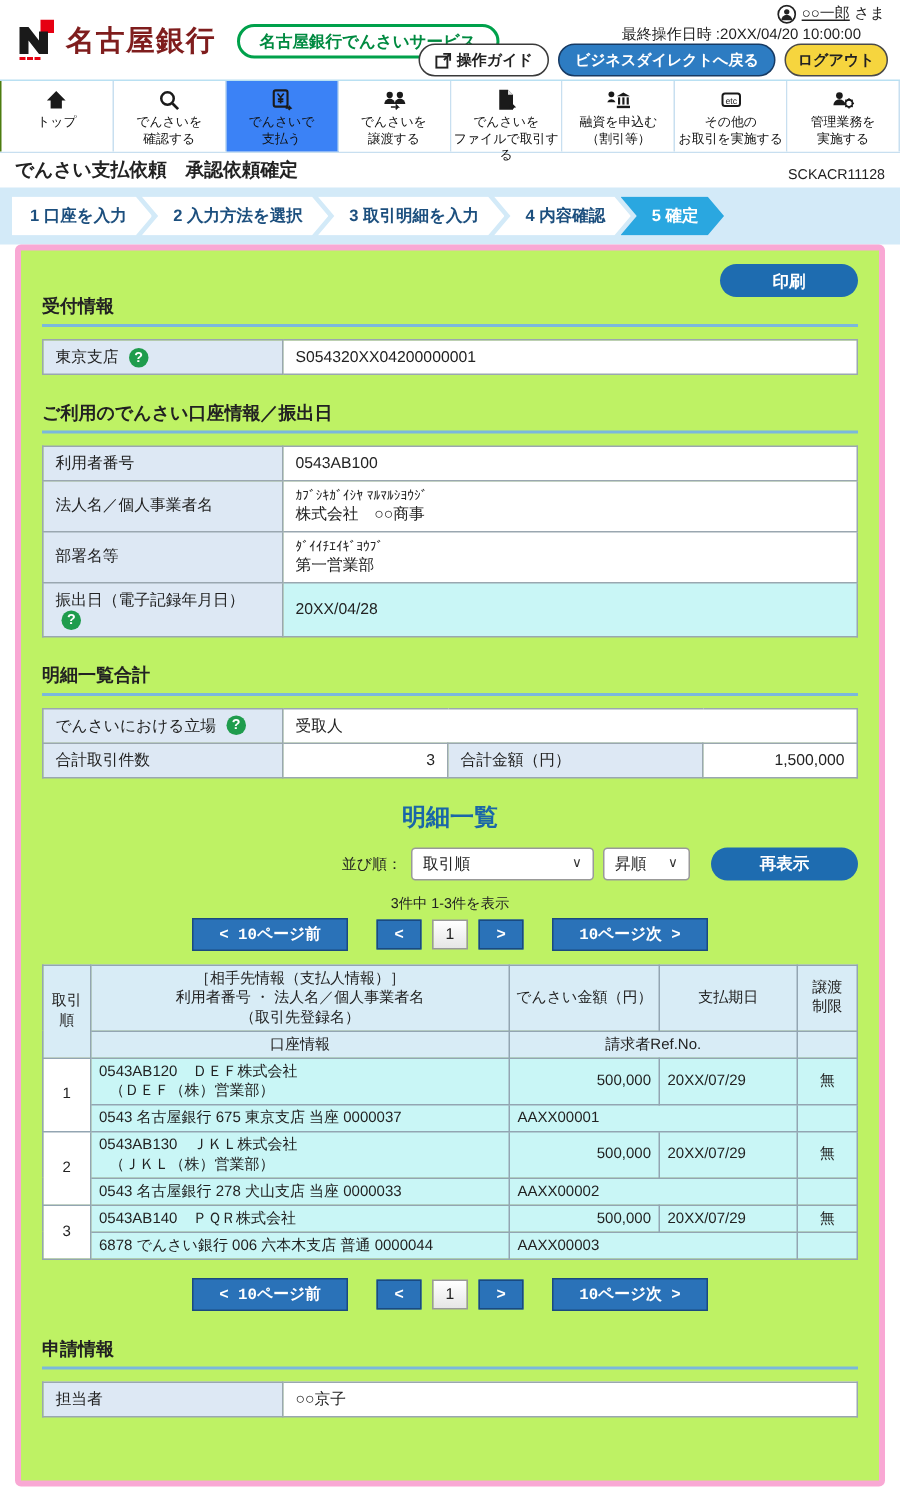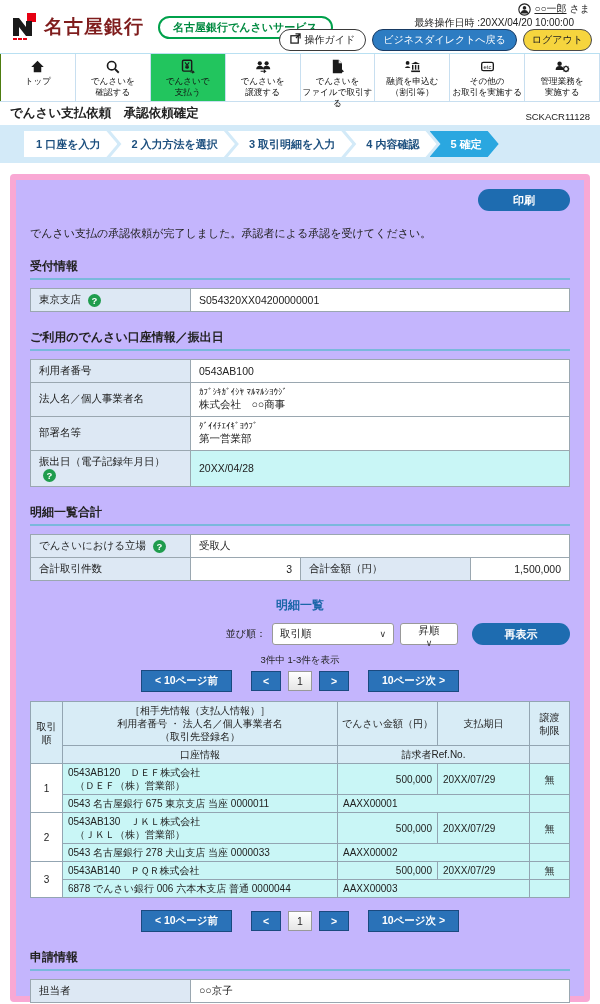--- a/index.html
+++ b/index.html
@@ -17,7 +17,7 @@
   .user-line .uname { text-decoration:underline; color:#222; }
   .last-op { position:absolute; right:26px; top:16px; font-size:10px; color:#222; }
   .header-buttons { position:absolute; right:8px; top:29px; display:flex; gap:6px; align-items:center; }
-  .hbtn { font-size:10px; font-weight:normal; border-radius:12px; padding:3px 10px; display:flex; gap:4px; cursor:pointer; }
+  .hbtn { font-size:10px; font-weight:bold; border-radius:12px; padding:3px 10px; display:flex; align-items:center; gap:4px; cursor:pointer; }
   .btn-guide { background:#fff; border:1.5px solid #3a3a3a; color:#222; }
   .btn-back  { background:#2d7cc2; border:1.5px solid #173a63; color:#fff; }
   .btn-logout{ background:#f6d53e; border:1.5px solid #4a4a4a; color:#222; padding:3px 8px; }

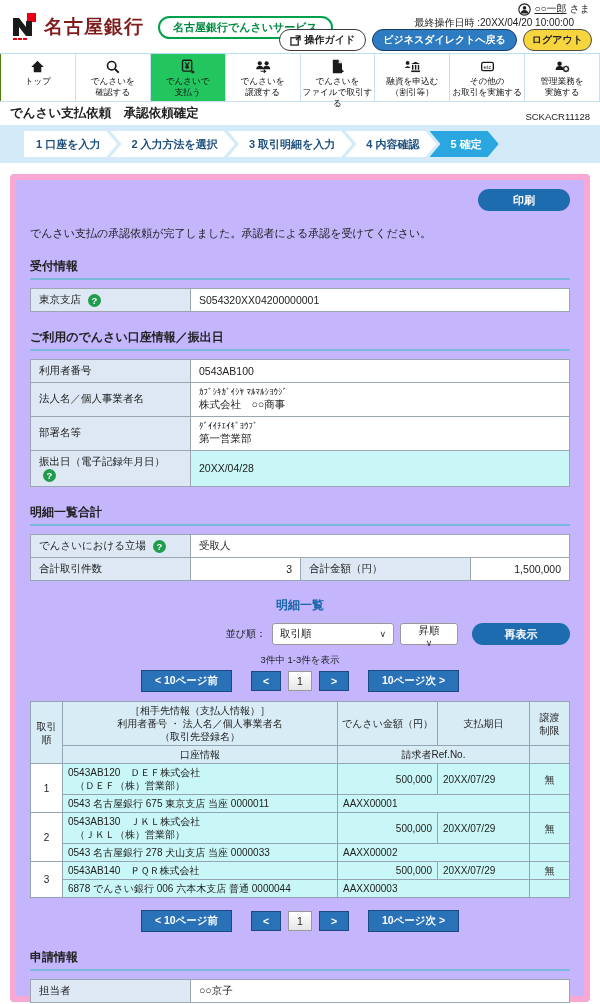--- a/index.html
+++ b/index.html
@@ -26,7 +26,7 @@
   .nav { display:flex; height:48px; border-bottom:1px solid #c8dff0; }
   .tab { flex:1; text-align:center; padding-top:4px; border-right:1px solid #c8dff0; cursor:pointer; background:#fff; }
   .tab:first-child { border-left:1px solid #4d7c0f; }
-  .tab.active { background:#22c55e; }
+  .tab.active { background:#3b82f6; }
   .tab-icon { height:17px; display:flex; justify-content:center; align-items:center; }
   .tab-label { font-size:8.6px; line-height:1.3; white-space:pre-line; color:#111; margin-top:1px; }
 

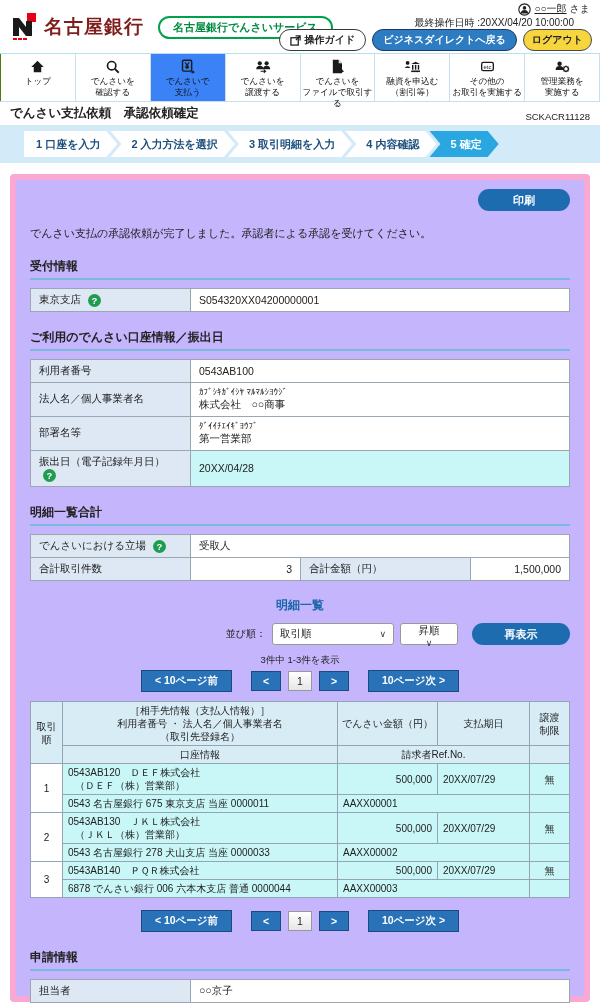--- a/index.html
+++ b/index.html
@@ -36,7 +36,7 @@
   .screen-id { font-size:9.5px; color:#222; }
 
   
-  .steps { background:#d3eaf8; display:flex; align-items:center; padding:6px 24px; height:38px;text-align:center; }
+  .steps { background:#d3eaf8; display:flex; align-items:center; padding:6px 8px; height:38px;text-align:center; }
   .step { position:relative; background:#fff; color:#1c4f7e; font-size:11px; font-weight:bold; line-height:26px;
           height:26px; padding:0 17px 0 21px; white-space:nowrap;
           clip-path:polygon(0 0, calc(100% - 11px) 0, 100% 50%, calc(100% - 11px) 100%, 0 100%, 11px 50%);

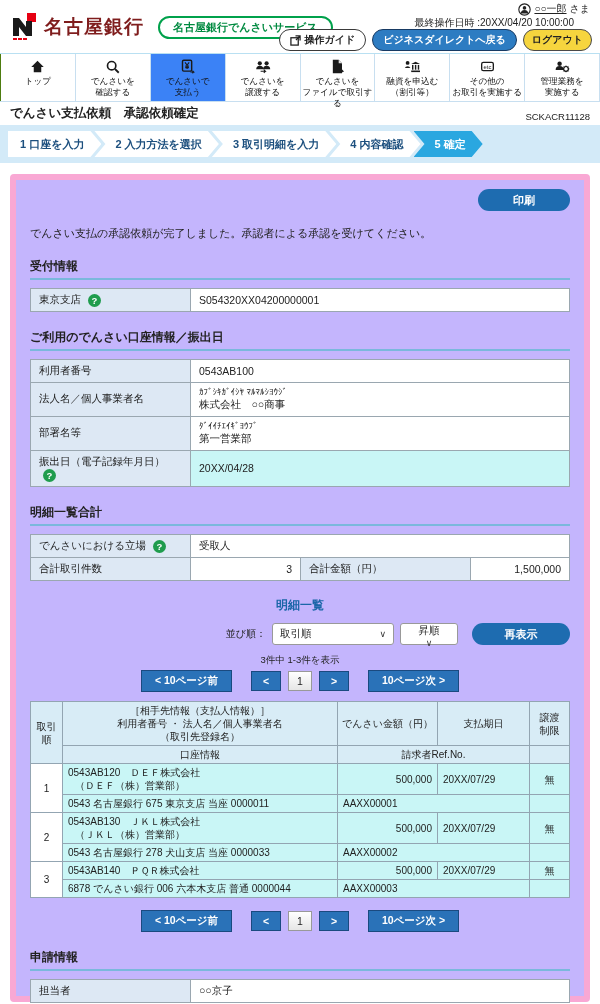--- a/index.html
+++ b/index.html
@@ -46,8 +46,8 @@
   .step.active { background:#2aa7e0; color:#fff; }
 
   
-  .panel { margin:11px 10px 0 10px; border:6px solid #f9a8d4; border-radius:4px; position:relative;
-           padding:12px 14px 16px 14px; height:828px; background:#c4b5fd; }
+  .panel { margin:0 10px 0 10px; border:4px solid #f9a8d4; border-radius:4px; position:relative;
+           padding:12px 14px 16px 14px; height:828px; background:#bef264; }
   .btn-pill { background:#1e6cb0; color:#fff; border:none; border-radius:12px; font-size:11px; font-weight:bold;
               text-align:center; cursor:pointer; font-family:inherit; }
   .print-top { position:absolute; top:9px; right:14px; width:92px; height:22px; }

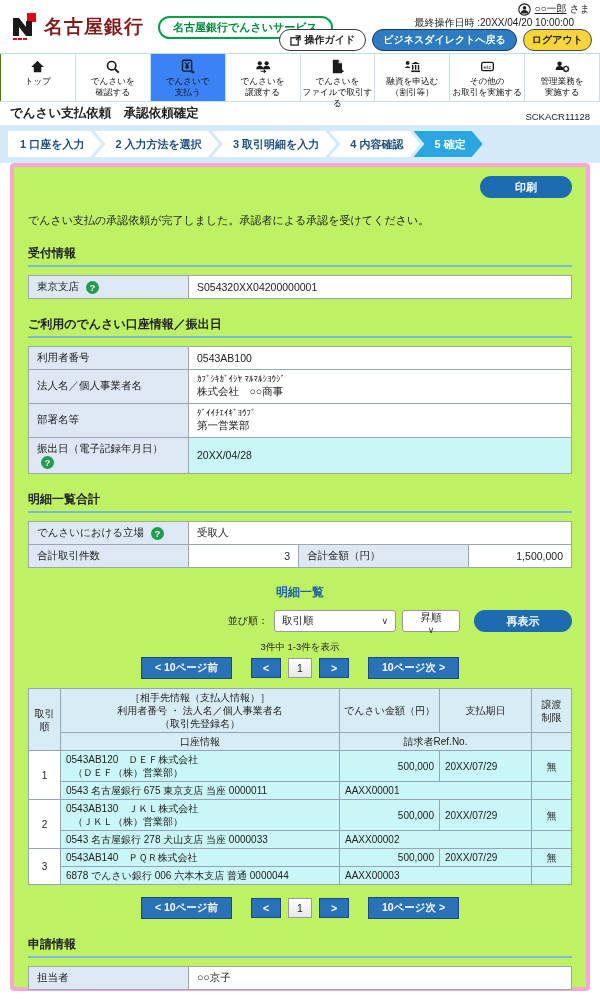--- a/index.html
+++ b/index.html
@@ -246,7 +246,6 @@
 
   <button class="btn-pill print-top">印刷</button>
 
-  <div class="message">でんさい支払の承認依頼が完了しました。承認者による承認を受けてください。</div>
 
   <div class="section">
     <div class="section-title">受付情報</div>

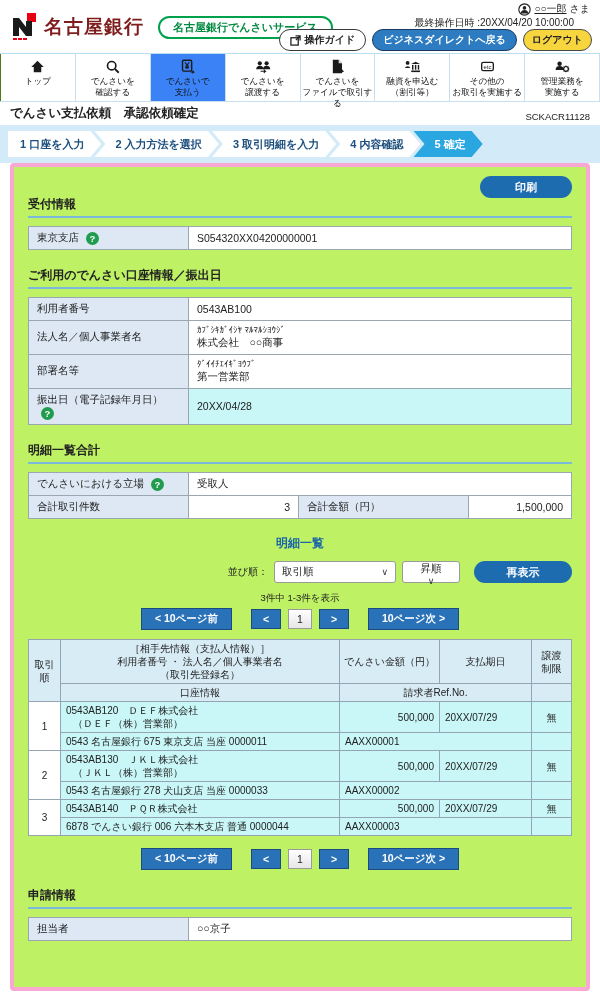--- a/index.html
+++ b/index.html
@@ -66,7 +66,7 @@
           font-size:9.5px; font-weight:bold; text-align:center; line-height:13px; vertical-align:middle; margin-left:4px; cursor:pointer; }
 
   
-  .list-title { text-align:center; color:#1a66a8; font-weight:bold; font-size:12px; margin-top:16px; }
+  .list-title { text-align:center; color:#1a66a8; font-weight:bold; font-size:16px; margin-top:16px; }
   .sort-row { display:flex; justify-content:flex-end; align-items:center; gap:6px; margin-top:9px; font-size:10px; }
   .select { border:1px solid #999; border-radius:3px; height:22px; background:#fff; display:flex; align-items:center;
             justify-content:space-between; padding:0 7px; font-size:10.5px; cursor:pointer; }

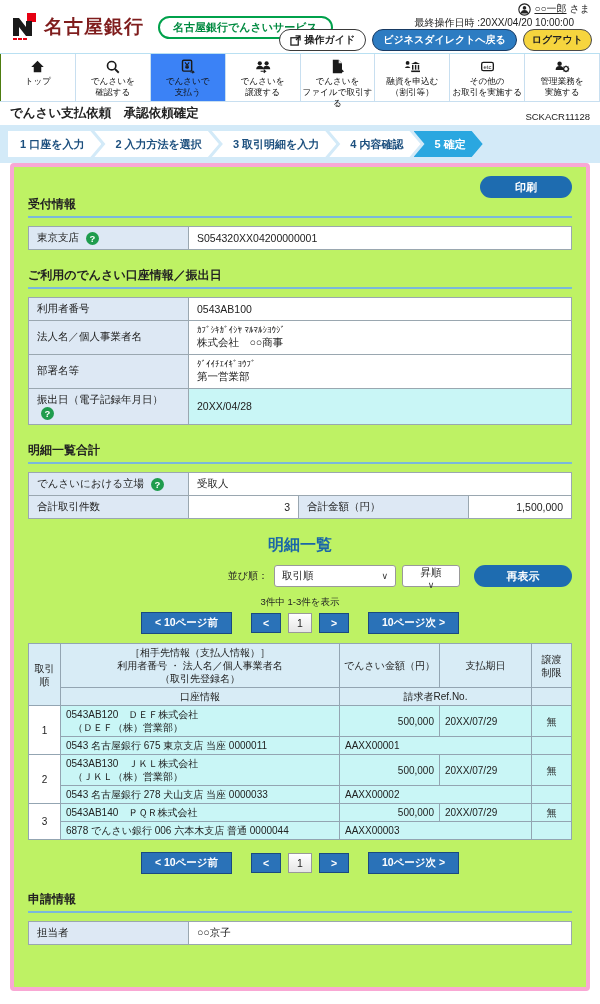--- a/index.html
+++ b/index.html
@@ -70,7 +70,7 @@
   .sort-row { display:flex; justify-content:flex-end; align-items:center; gap:6px; margin-top:9px; font-size:10px; }
   .select { border:1px solid #999; border-radius:3px; height:22px; background:#fff; display:flex; align-items:center;
             justify-content:space-between; padding:0 7px; font-size:10.5px; cursor:pointer; }
-  .sel-sort { width:122px; } .sel-order { width:58px;flex-direction:column; }
+  .sel-sort { width:122px; } .sel-order { width:58px; }
   .chev { font-size:9px; color:#333; }
   .btn-redisplay { width:98px; height:22px; margin-left:8px; }
 

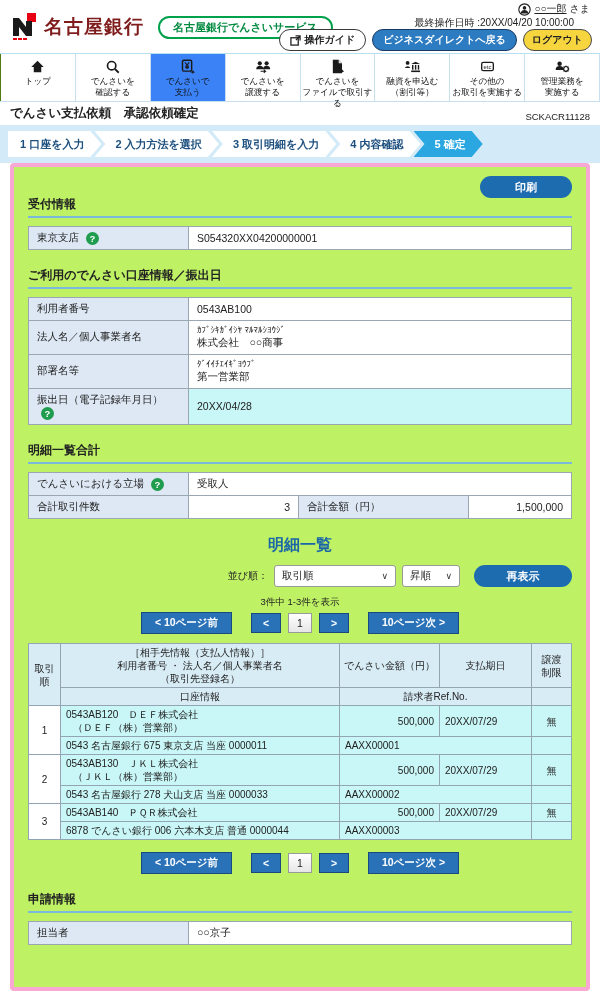--- a/index.html
+++ b/index.html
@@ -79,7 +79,7 @@
   .pag-row { display:flex; justify-content:center; align-items:center; gap:7px; }
   .pbtn { background:#2a72b8; color:#fff; border:1px solid #1a4a80; font-size:10.5px; font-weight:bold;
           padding:3px 0; cursor:pointer; font-family:inherit; }
-  .pbtn.wide { width:91px; } .pbtn.arr { width:30px; }
+  .pbtn.wide { width:104px;font-family:Liberation Mono, monospace; } .pbtn.arr { width:30px; }
   .pnum { width:24px; padding:3px 0; background:linear-gradient(#ffffff,#e6e6e6); border:1px solid #999;
           font-size:10.5px; color:#222; text-align:center; }
   .gap-l { margin-left:12px; } .gap-r { margin-right:12px; }

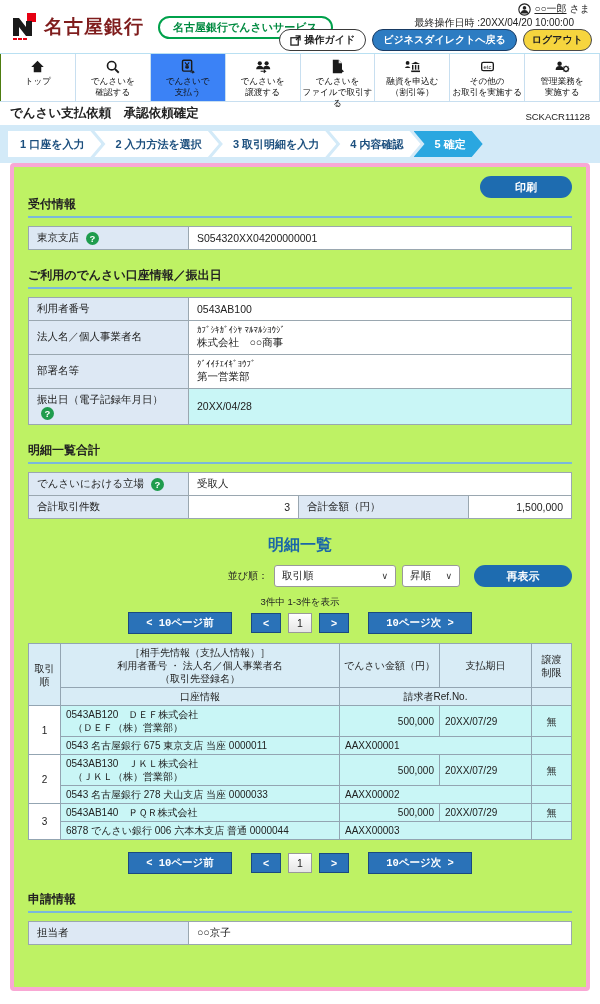--- a/index.html
+++ b/index.html
@@ -380,7 +380,7 @@
       <td class="dcyan ctr">無</td>
     </tr>
     <tr>
-      <td class="dcyan">0543 名古屋銀行 675 東京支店 当座 0000011</td>
+      <td class="dcyan">0543 名古屋銀行 675 東京支店 当座 0000037</td>
       <td class="dcyan" colspan="2">AAXX00001</td>
       <td class="dcyan"></td>
     </tr>

